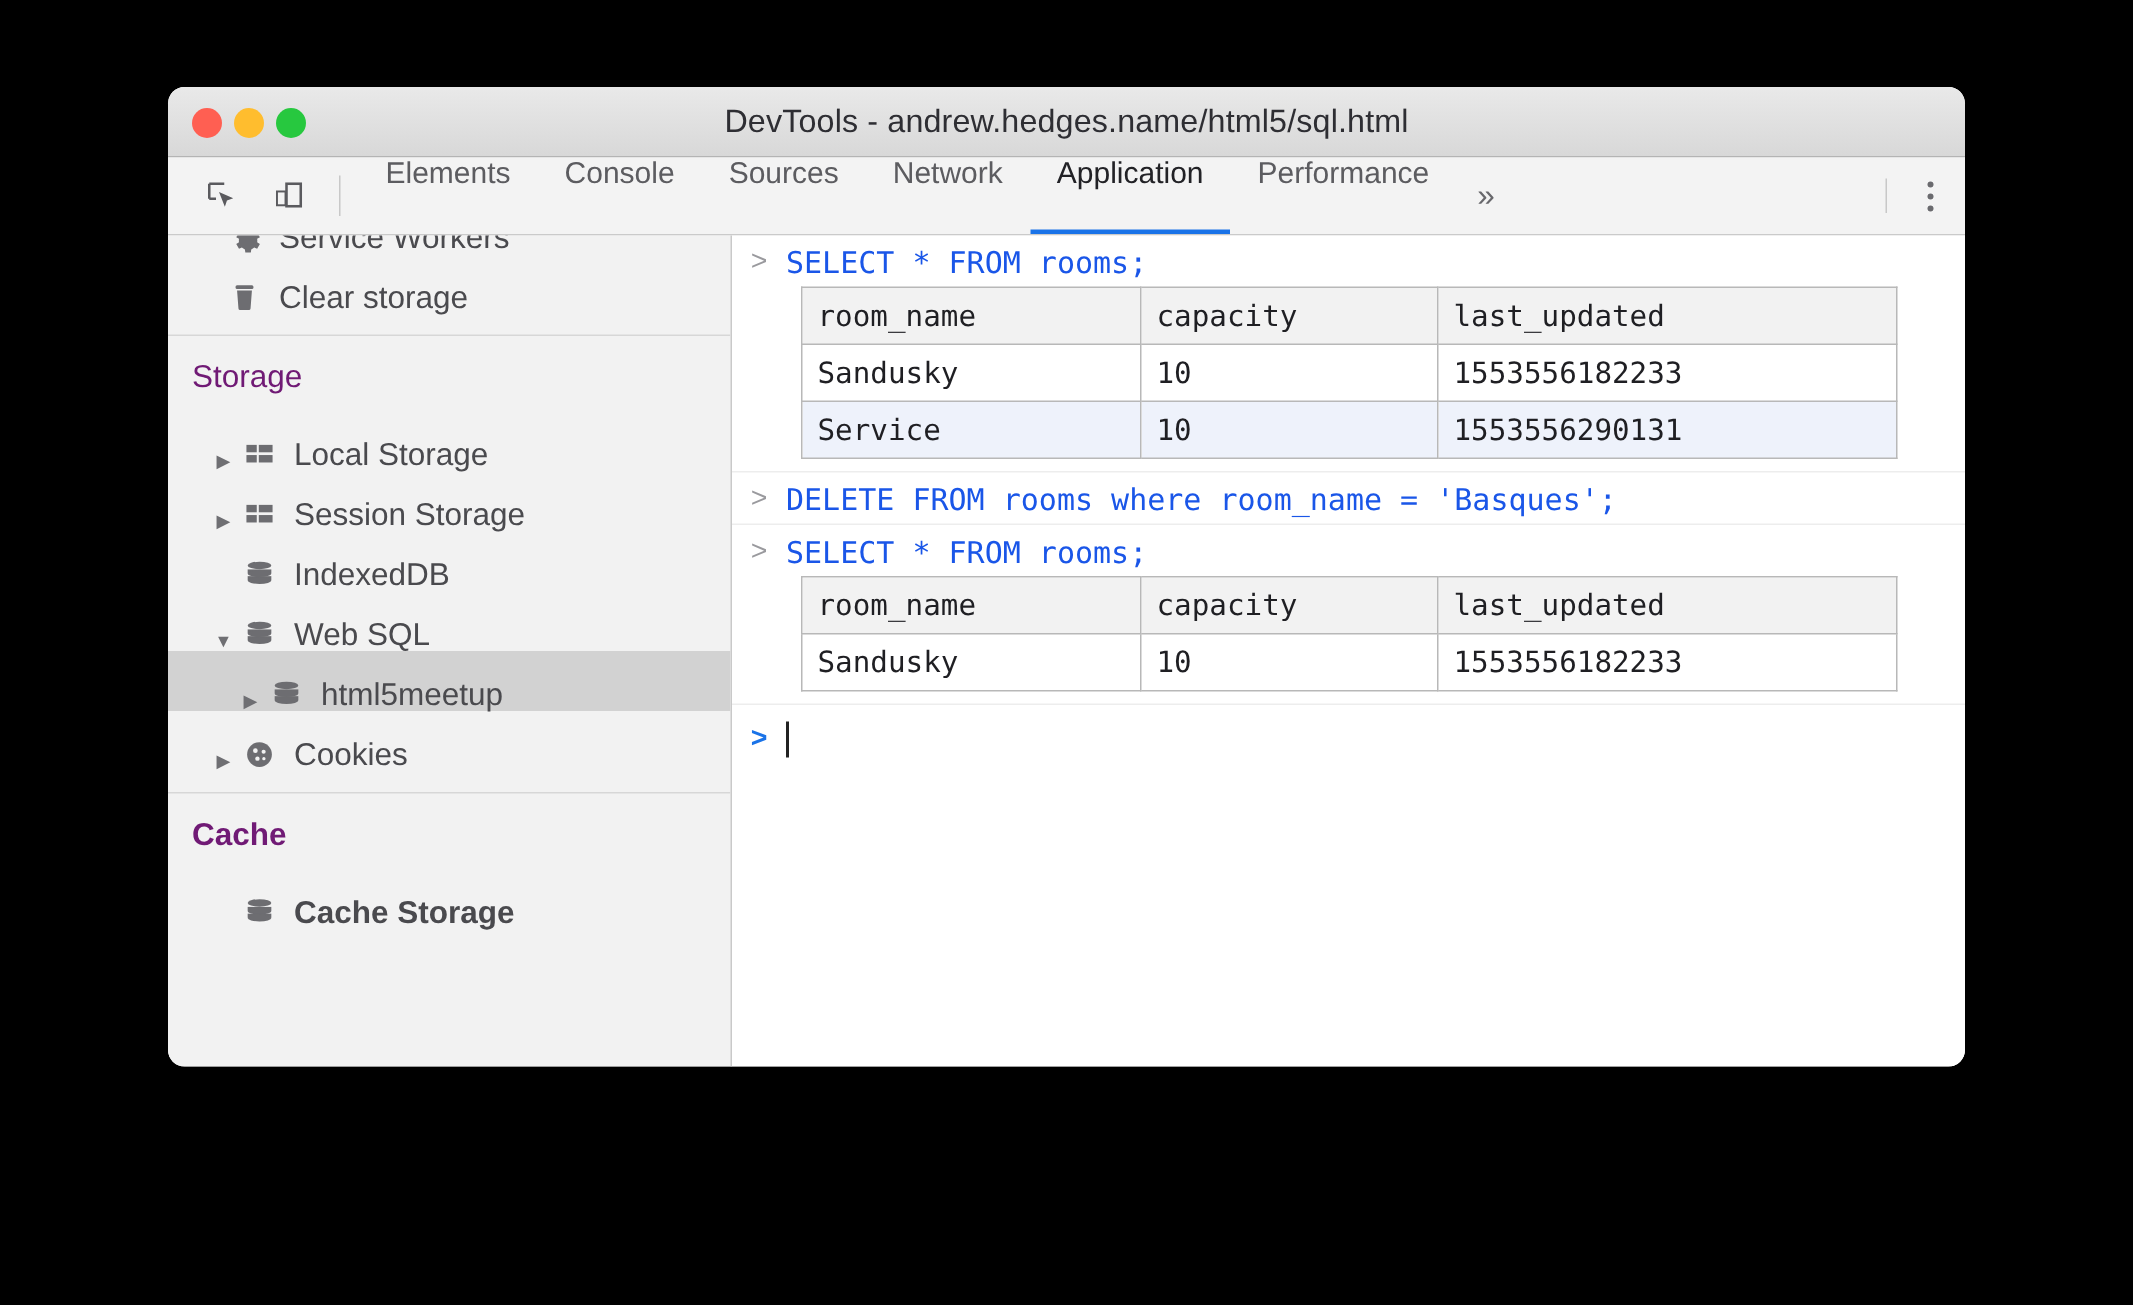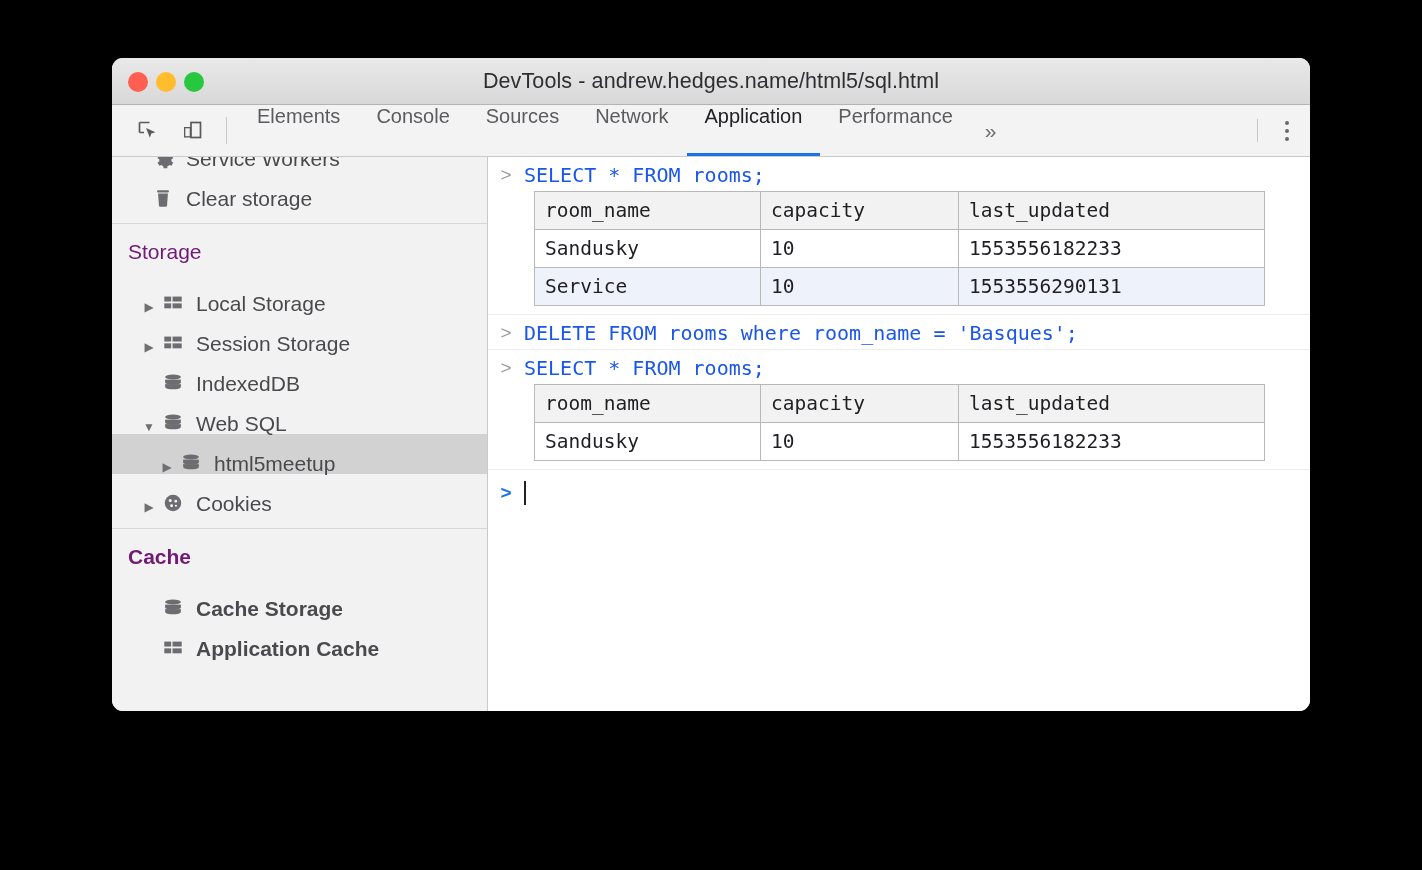--- a/index.html
+++ b/index.html
@@ -479,18 +479,6 @@
           <span class="side-label">Cache Storage</span>
         </div>
 
-        <div class="side-row indent-1">
-          <span class="twisty none">▶</span>
-          <span class="sicon">
-            <svg width="22" height="22" viewBox="0 0 24 24">
-              <rect x="2.5" y="5" width="7.5" height="5.4" fill="#6d6d71"></rect>
-              <rect x="11.5" y="5" width="10" height="5.4" fill="#6d6d71"></rect>
-              <rect x="2.5" y="12.4" width="7.5" height="5.4" fill="#6d6d71"></rect>
-              <rect x="11.5" y="12.4" width="10" height="5.4" fill="#6d6d71"></rect>
-            </svg>
-          </span>
-          <span class="side-label">Application Cache</span>
-        </div>
       </div>
     </div>
 

